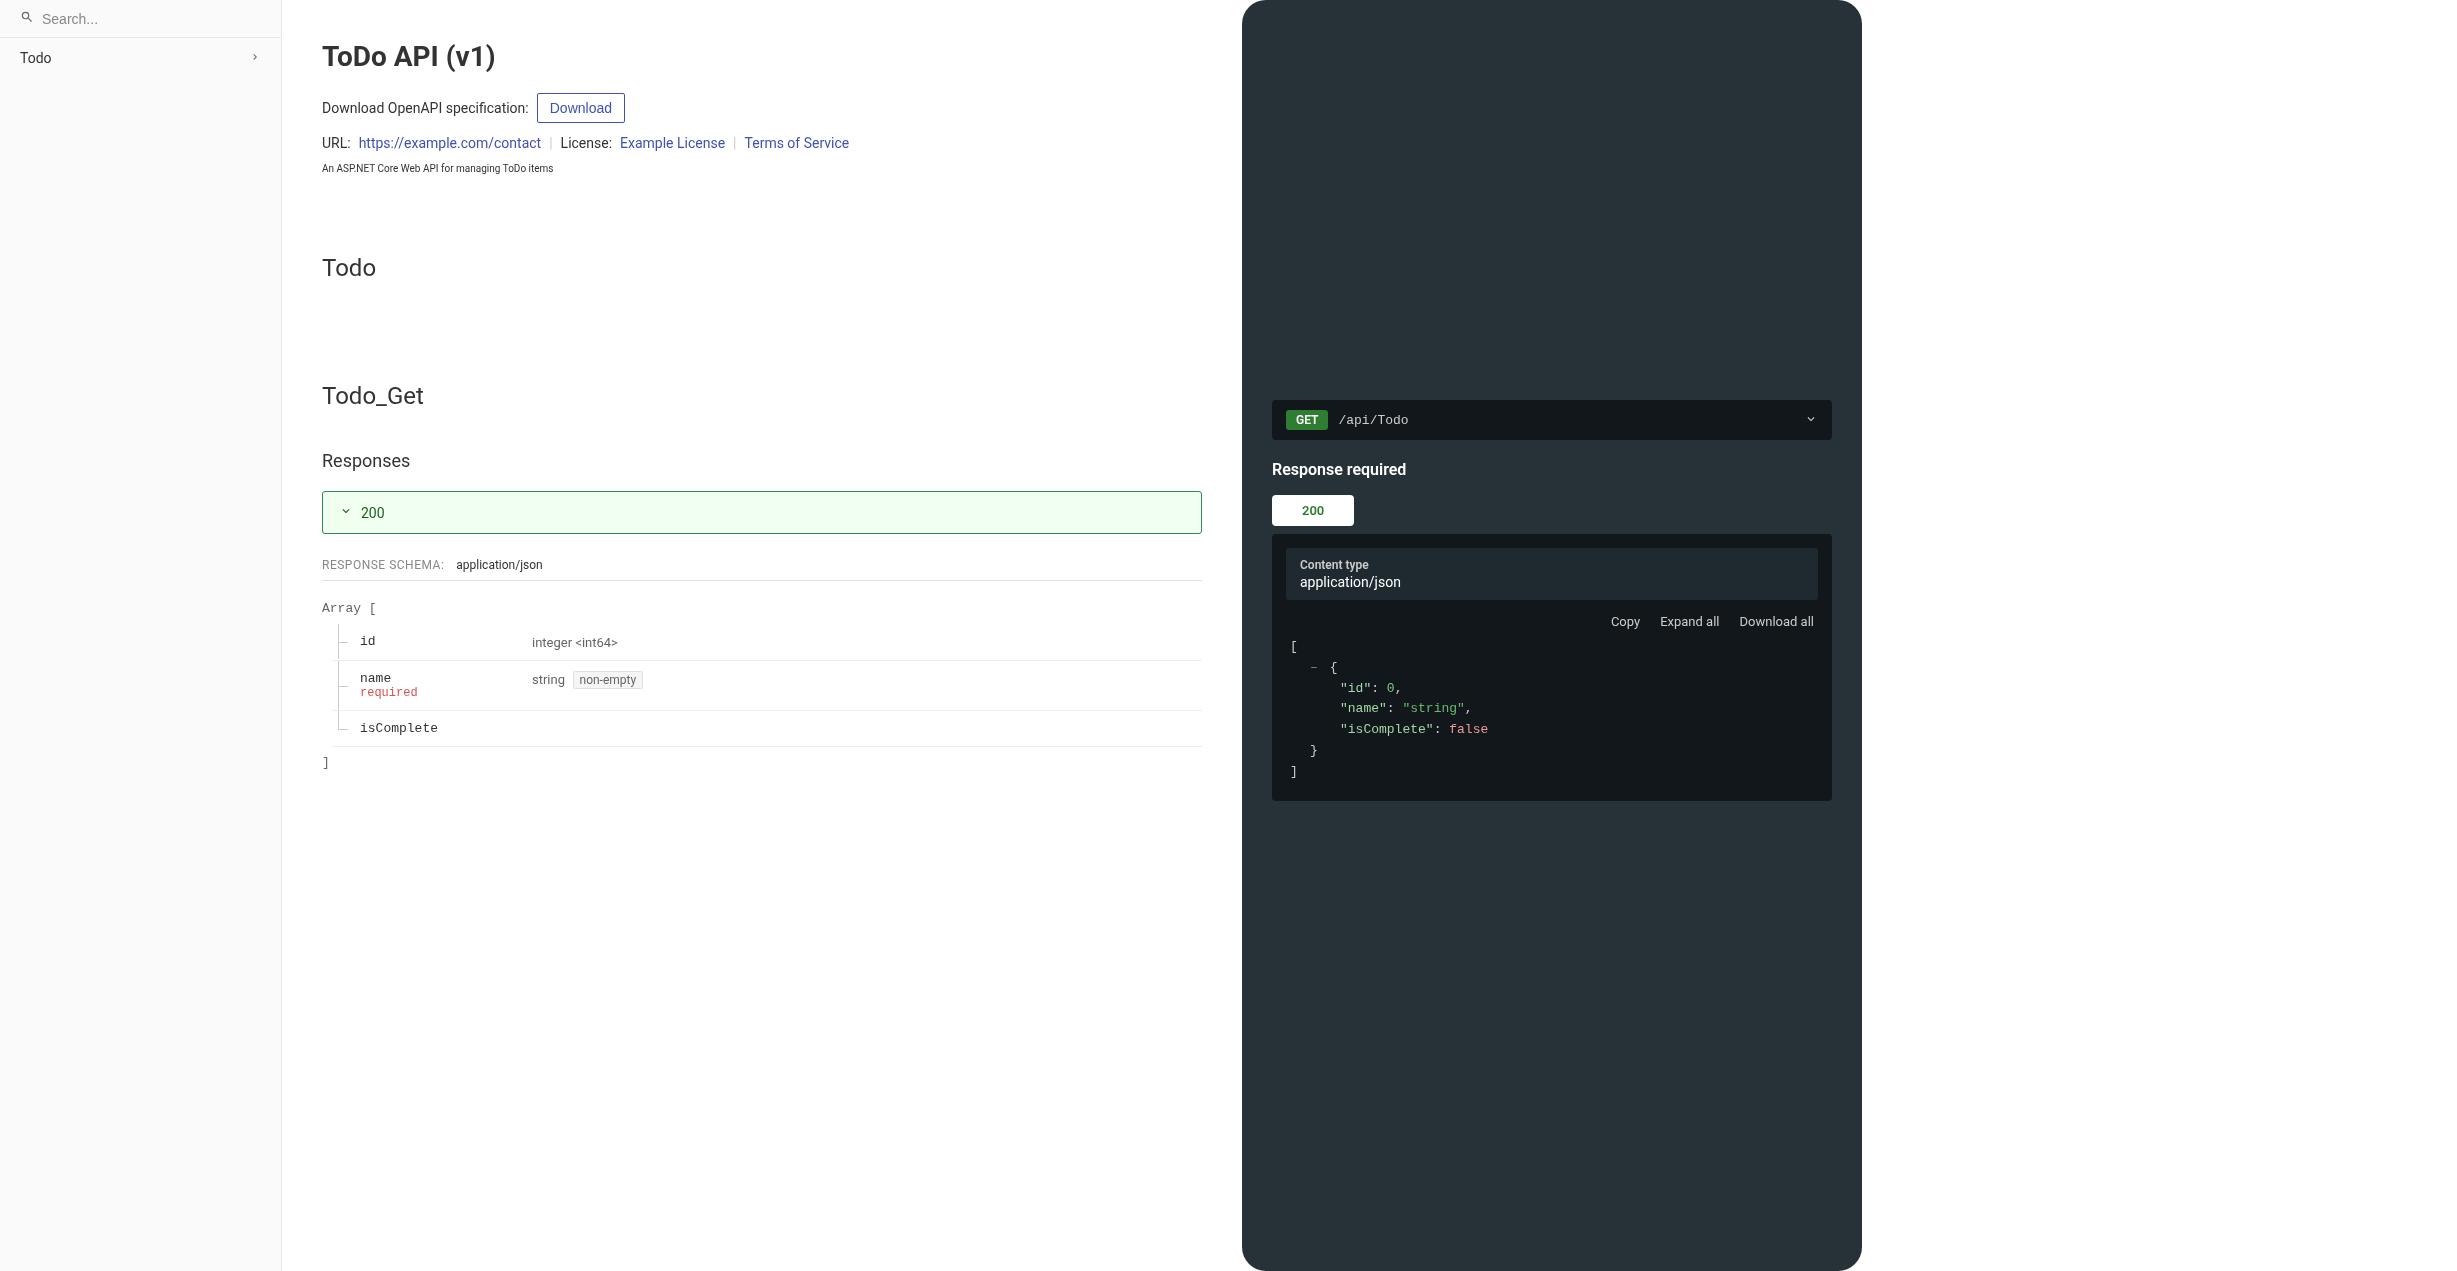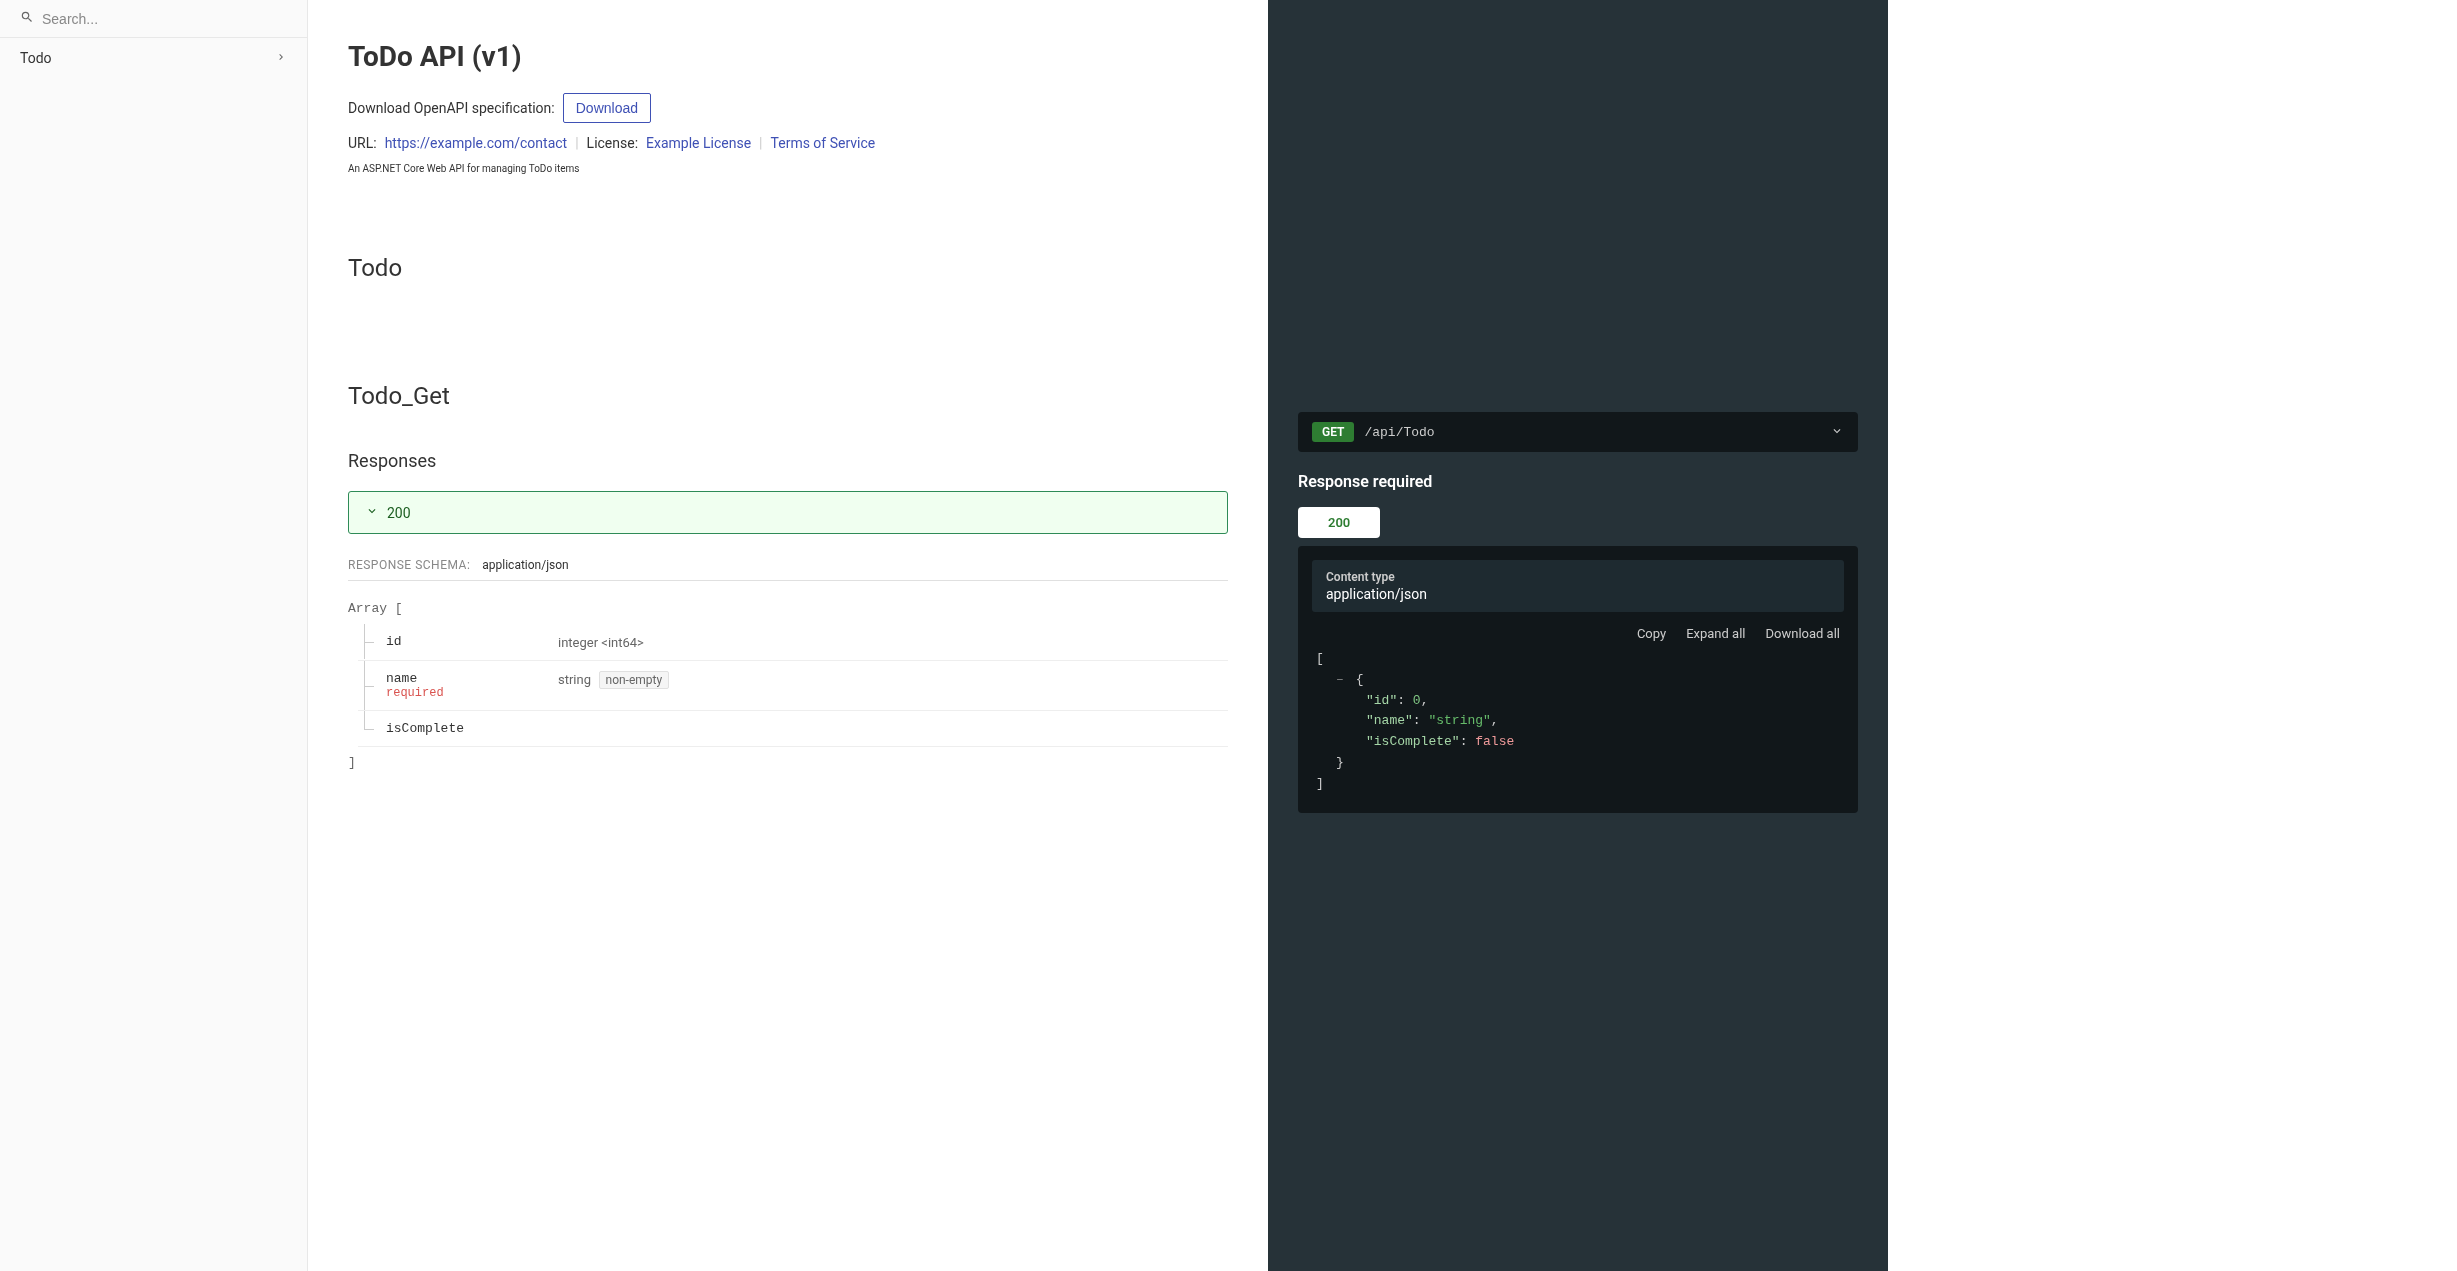--- a/index.html
+++ b/index.html
@@ -14,7 +14,7 @@
     
     
     .sidebar {
-      width: 308px;
+      width: 282px;
       background: #fafafa;
       border-right: 1px solid #e8e8e8;
       flex-shrink: 0;

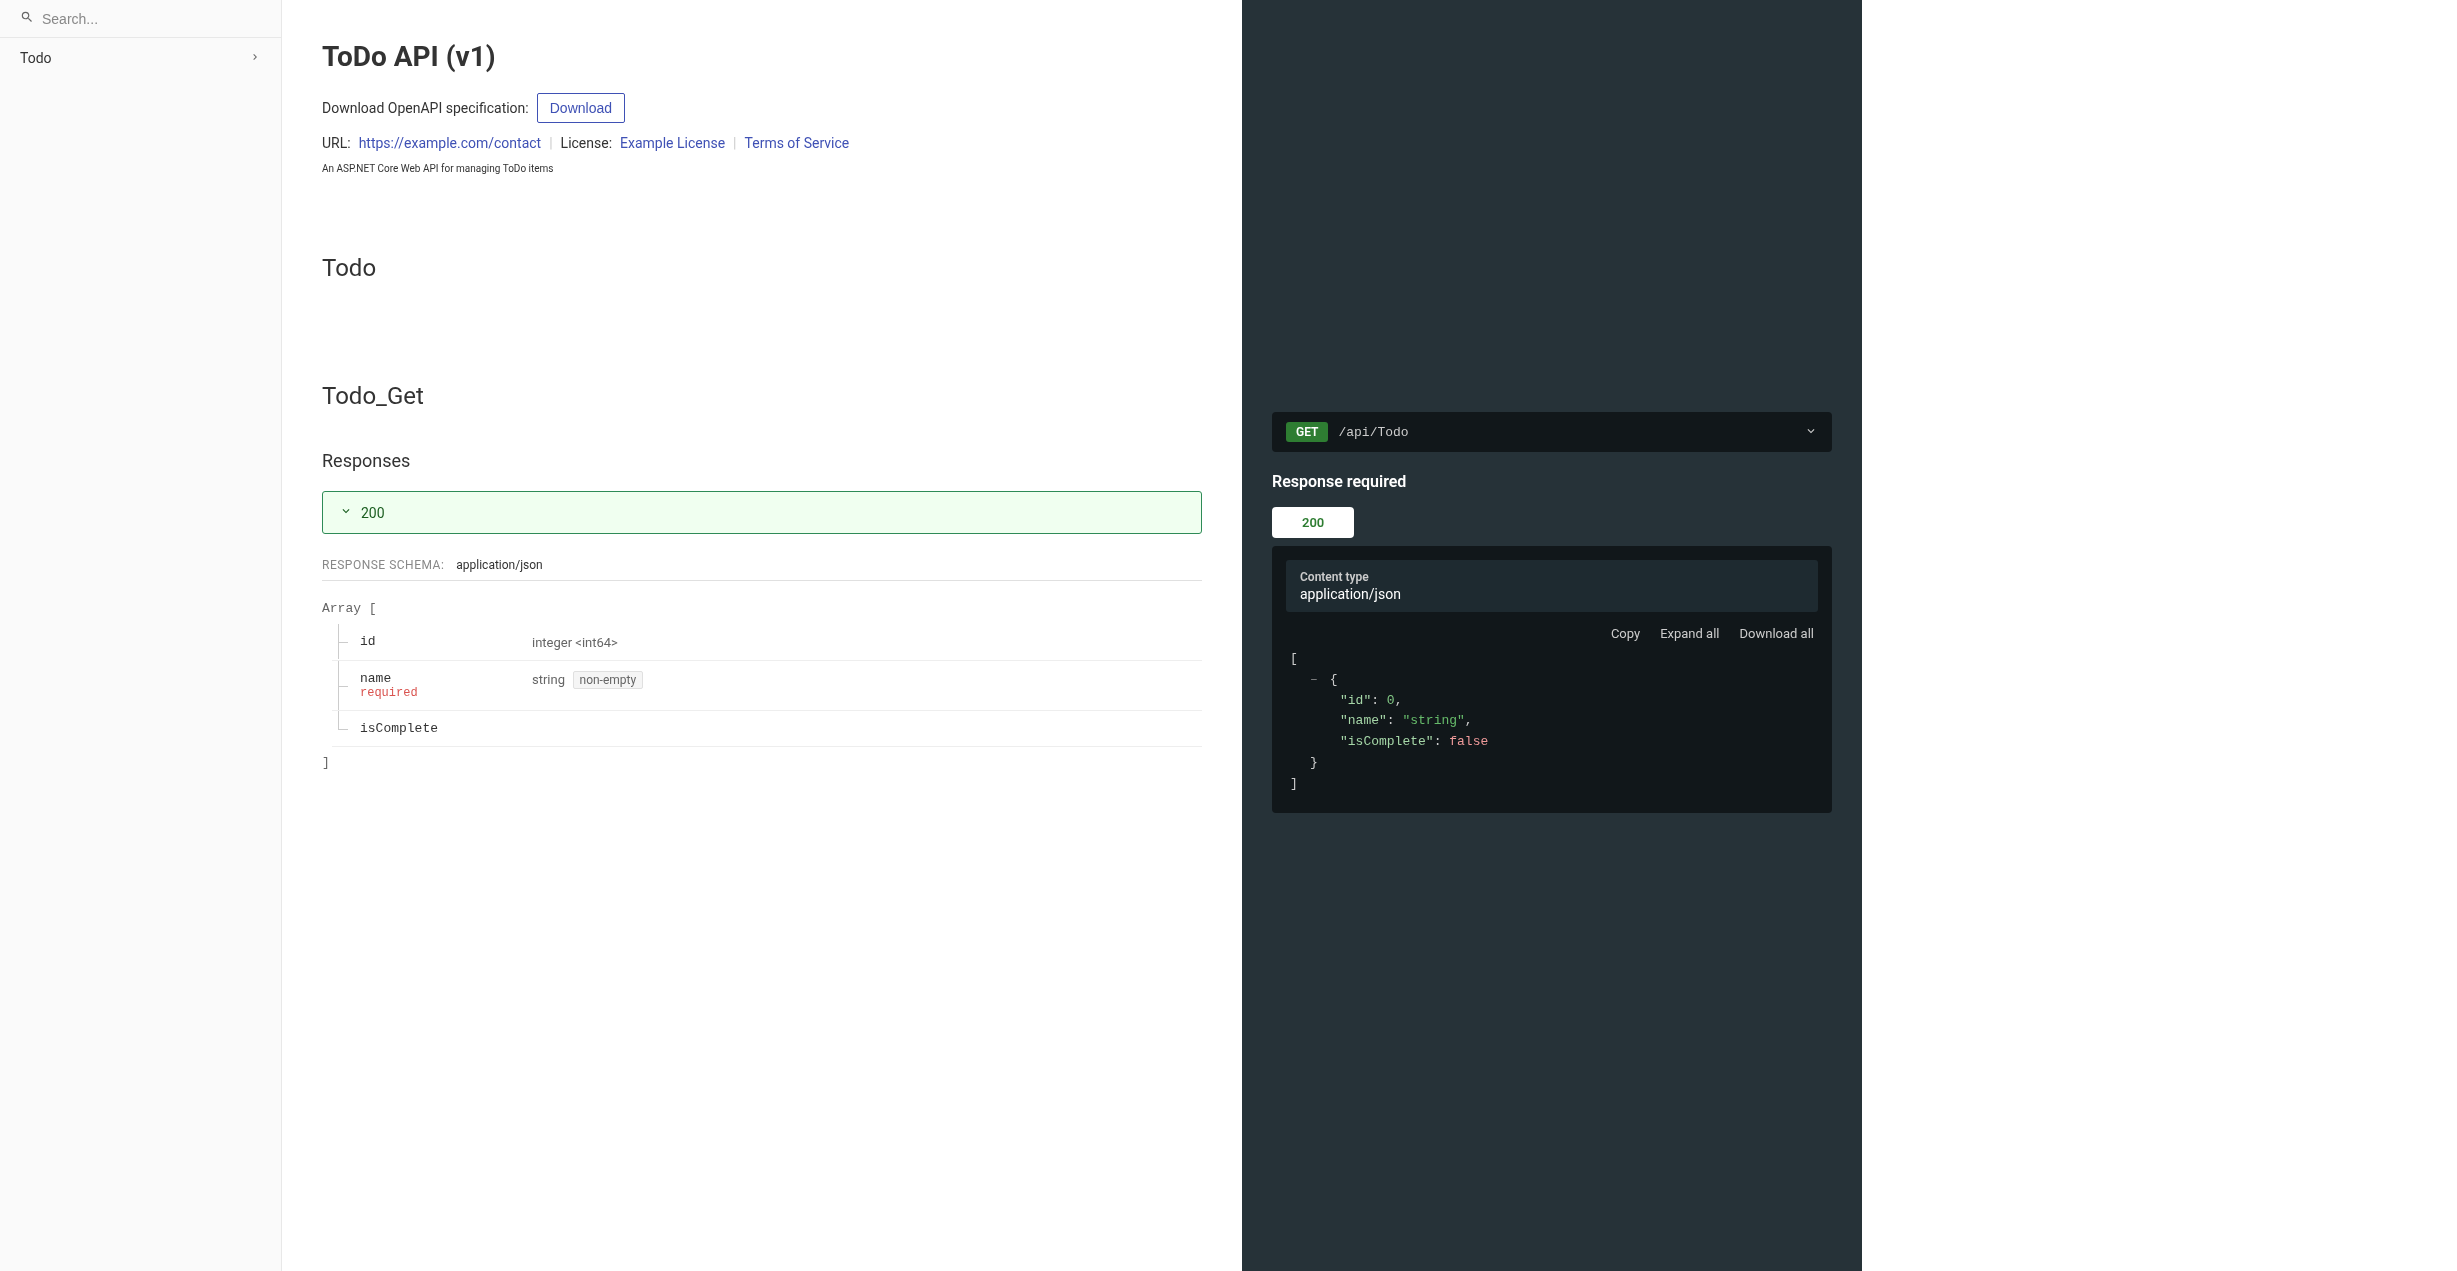--- a/index.html
+++ b/index.html
@@ -64,8 +64,9 @@
       width: 620px;
       background: #263238;
       flex-shrink: 0;
-      padding: 52px 30px;
+      padding: 40px 30px;
       color: #fff;
+      border-radius: 24px;
     }
     
     

